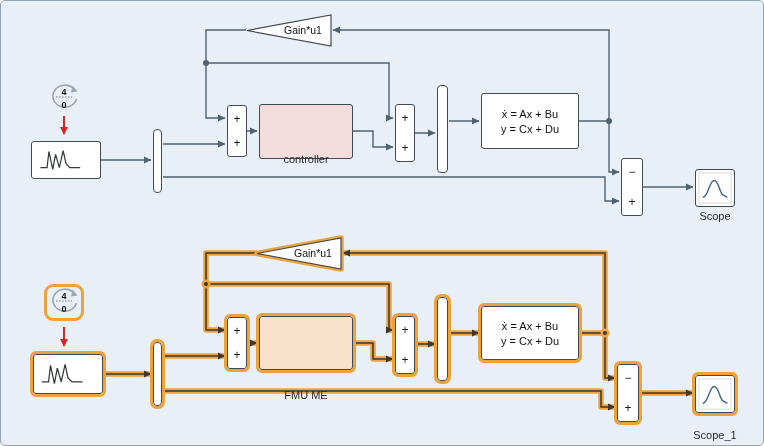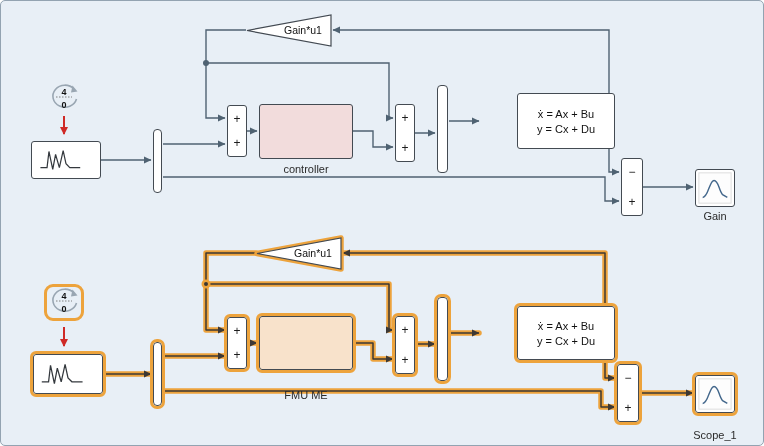--- a/index.html
+++ b/index.html
@@ -14,7 +14,7 @@
   .sum{display:flex;flex-direction:column;justify-content:space-between;align-items:center;
        padding:7px 0;font-size:12px;line-height:1;color:#1c1c1c;}
   .ss{display:flex;flex-direction:column;justify-content:center;align-items:center;gap:3px;
-      font-size:11px;color:#111;margin-left:36px;}
+      font-size:11px;color:#111;}
   .ctl{background:#f2dcdc;}
   .fmu{background:#f8e2cb;}
   .hl{outline:3px solid #eda33c;outline-offset:0px;}

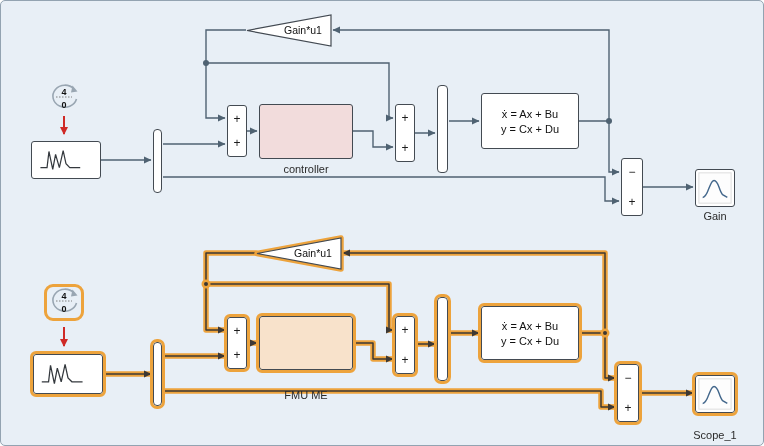--- a/index.html
+++ b/index.html
@@ -145,7 +145,7 @@
   </div>
 
   <div class="block ctl" style="left:258px;top:103px;width:94px;height:55px"></div>
-  <div class="blabel" style="left:258px;top:162px;width:94px">controller</div>
+  <div class="blabel" style="left:258px;top:152px;width:94px">controller</div>
 
   <div class="block sum" style="left:394px;top:103px;width:20px;height:58px">
     <span>+</span>

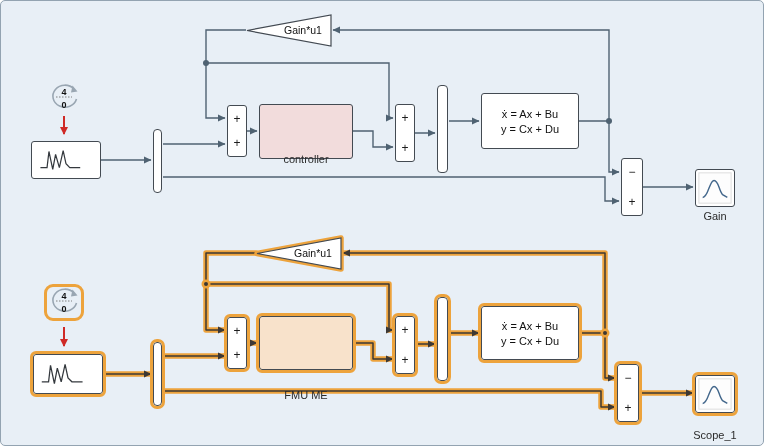--- a/index.html
+++ b/index.html
@@ -170,7 +170,7 @@
       <path d="M7,29 C 13,29 14,11 19,11 C 24,11 24,22 28,26 L 33,29" fill="none" stroke="#44688c" stroke-width="1.5"></path>
     </svg>
   </div>
-  <div class="blabel" style="left:684px;top:209px;width:60px">Gain</div>
+  <div class="blabel" style="left:684px;top:209px;width:60px">Scope</div>
 
   <svg class="gain-svg" style="left:255px;top:236px" width="86" height="33">
     <polygon points="1,16.5 85,1 85,32" fill="#ffffff" stroke="#eda33c" stroke-width="5.5" stroke-linejoin="round"></polygon>

